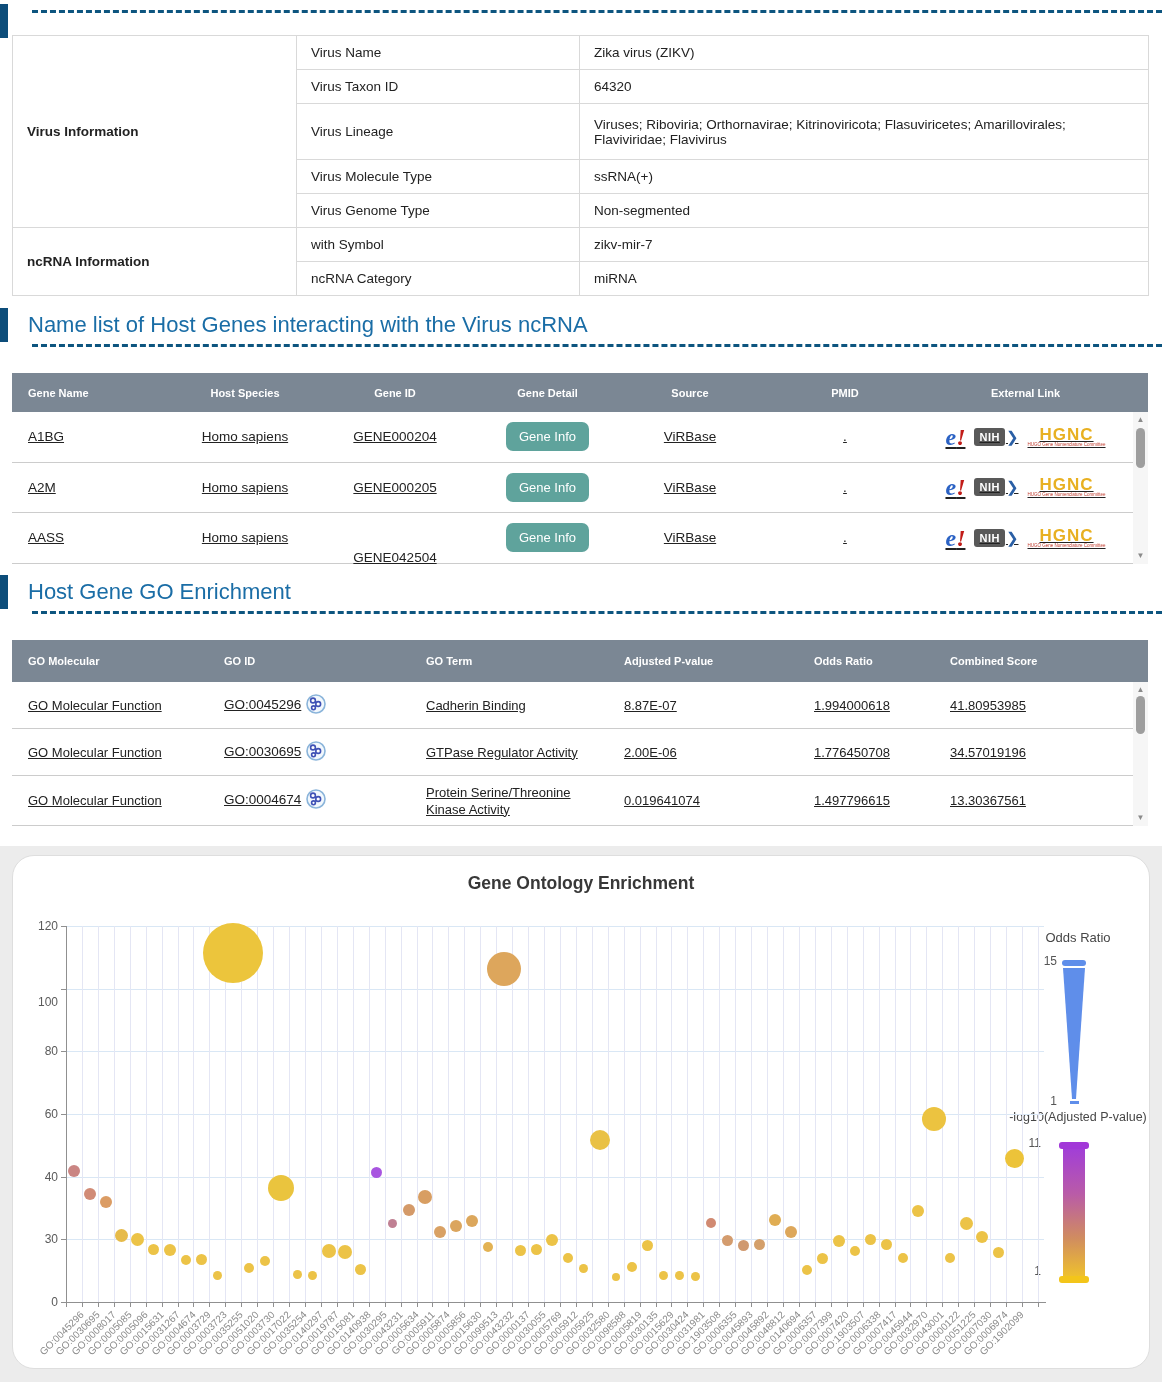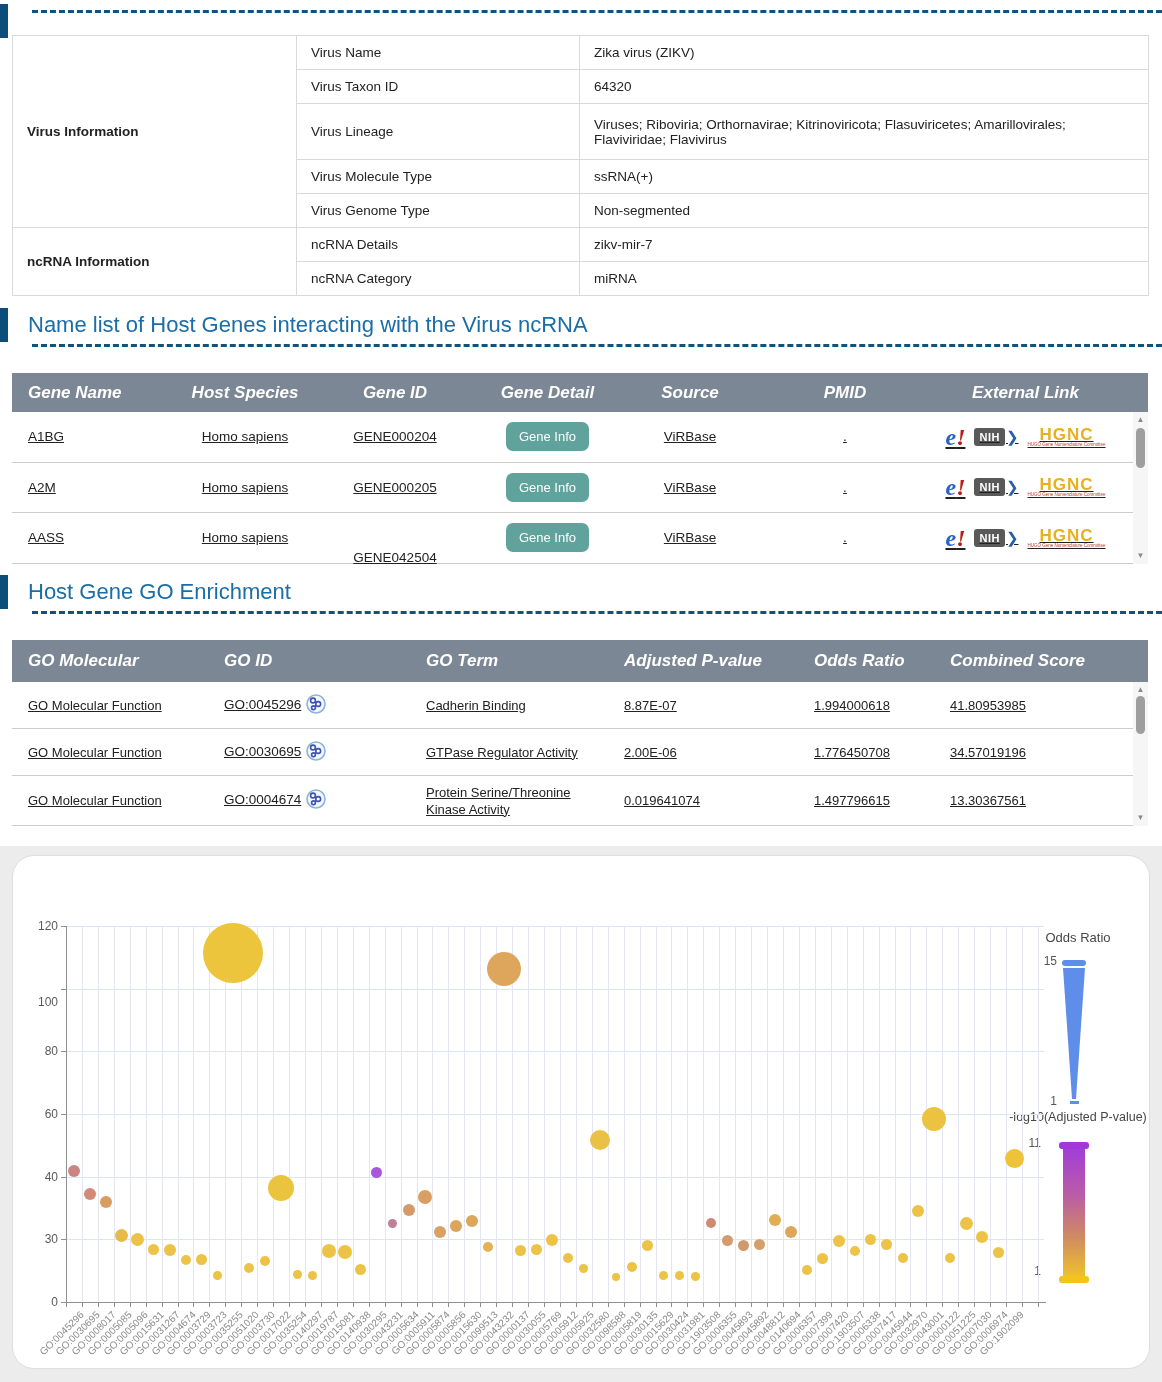--- a/index.html
+++ b/index.html
@@ -107,7 +107,7 @@
       </tr>
       <tr>
         <td class="grp" rowspan="2">ncRNA Information</td>
-        <td style="height: 34px;">ncRNA Details</td>
+        <td style="height: 34px;">with Symbol</td>
         <td style="height: 34px;">zikv-mir-7</td>
       </tr>
       <tr>

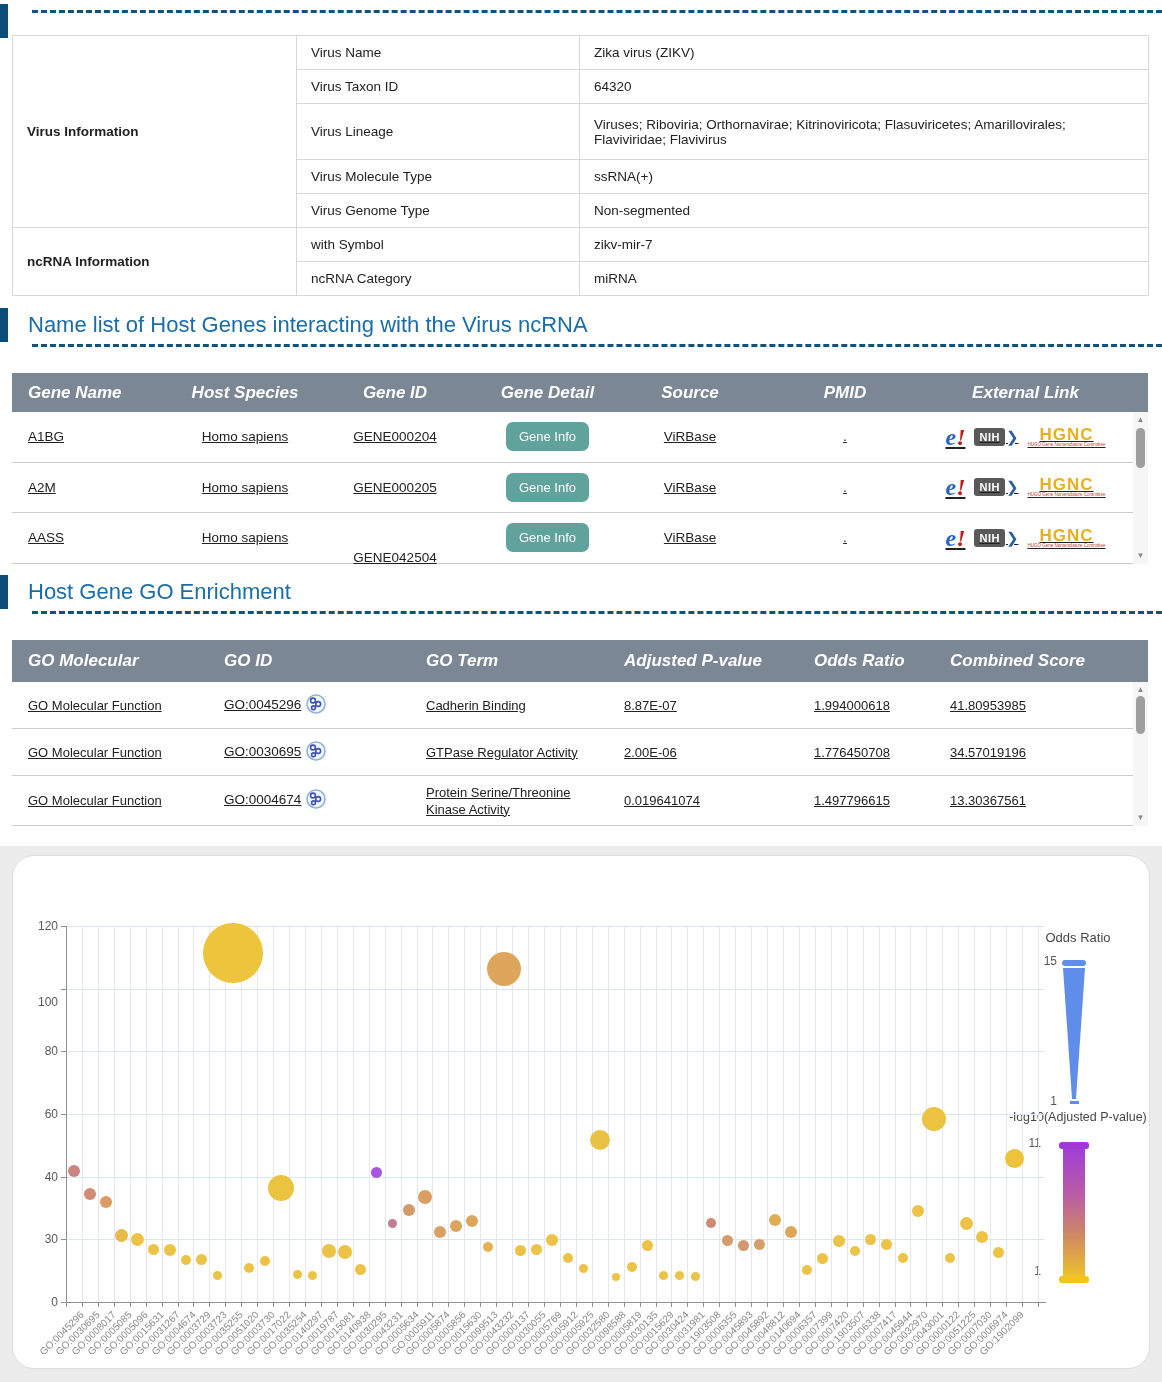--- a/index.html
+++ b/index.html
@@ -19,7 +19,7 @@
   table.kv td.grp { font-weight:bold; }
   
   .dtable { width:1136px; margin:26px 0 0 12px; }
-  .thead { display:flex; background:#7b8794; color:#fff; font-weight:bold; font-size:17px; align-items:center;font-style:italic; }
+  .thead { display:flex; background:#7b8794; color:#fff; font-weight:bold; font-size:11px; align-items:center; }
   .thead > div { padding:0; }
   .tbody { position:relative; background:#fff; }
   .trow { display:flex; align-items:center; border-bottom:1px solid #ccc; font-size:13.5px; background:#fff;text-decoration:underline; }

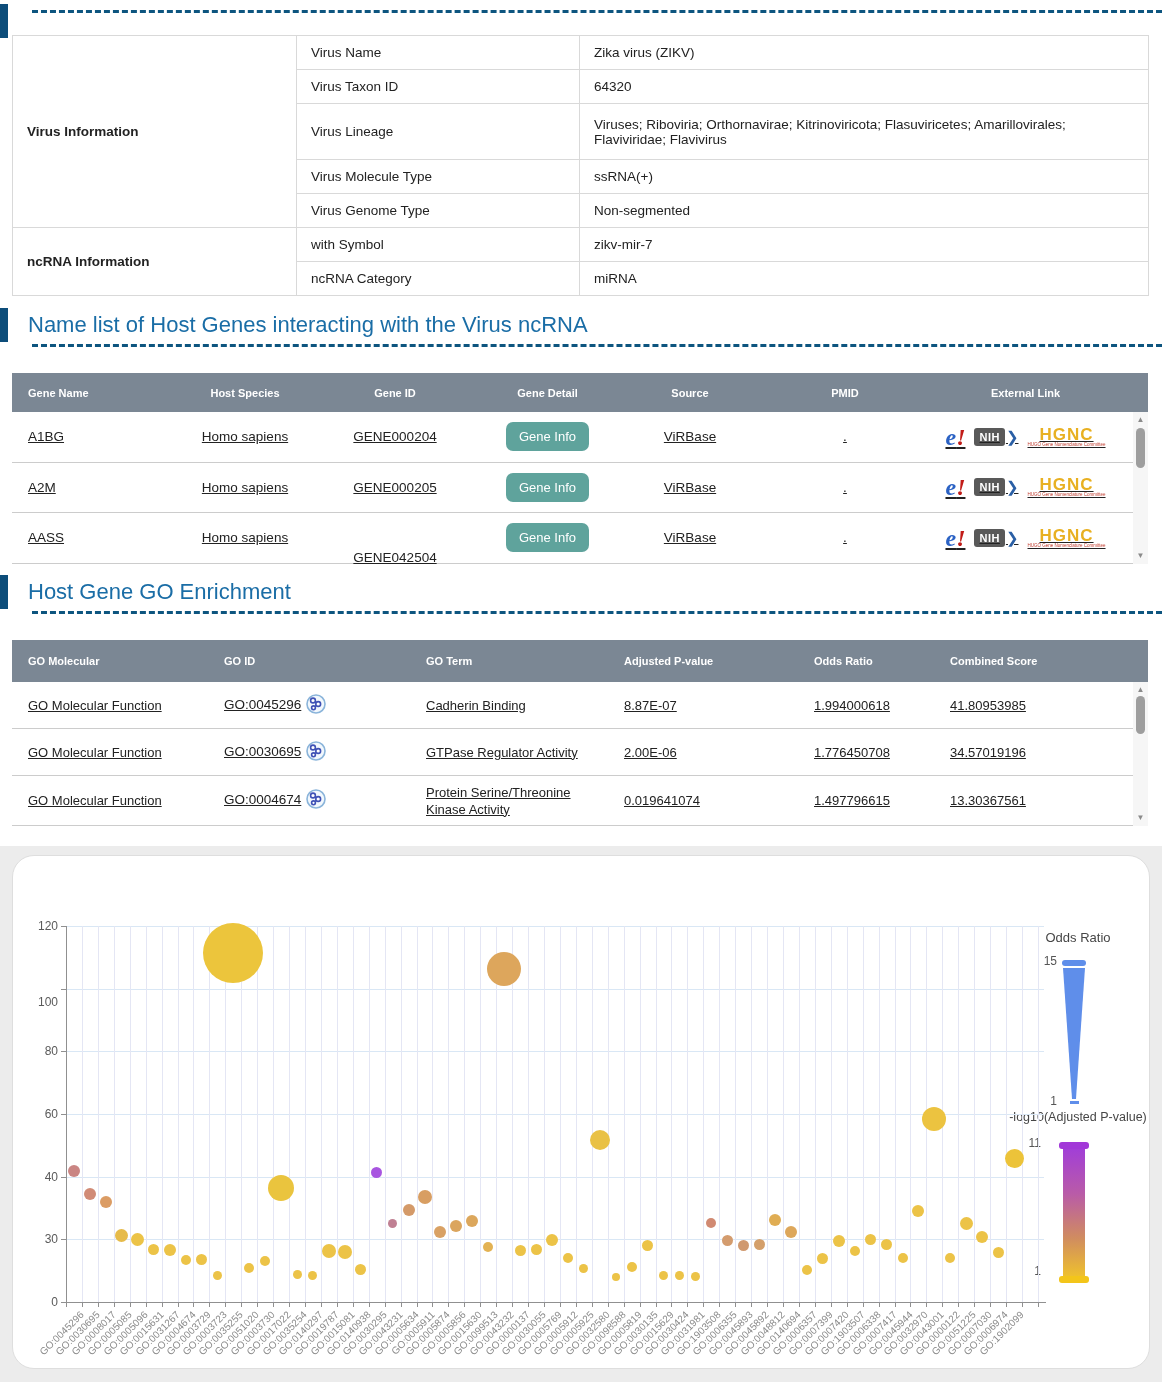--- a/index.html
+++ b/index.html
@@ -276,6 +276,7 @@
 
 <div class="chart-strip">
   <div class="chart-card">
+    <div class="chart-title">Gene Ontology Enrichment</div>
     <div class="plot" id="plot">
 
       <div class="lg lg-title" style="left:965px;top:74px;width:200px">Odds Ratio</div>

